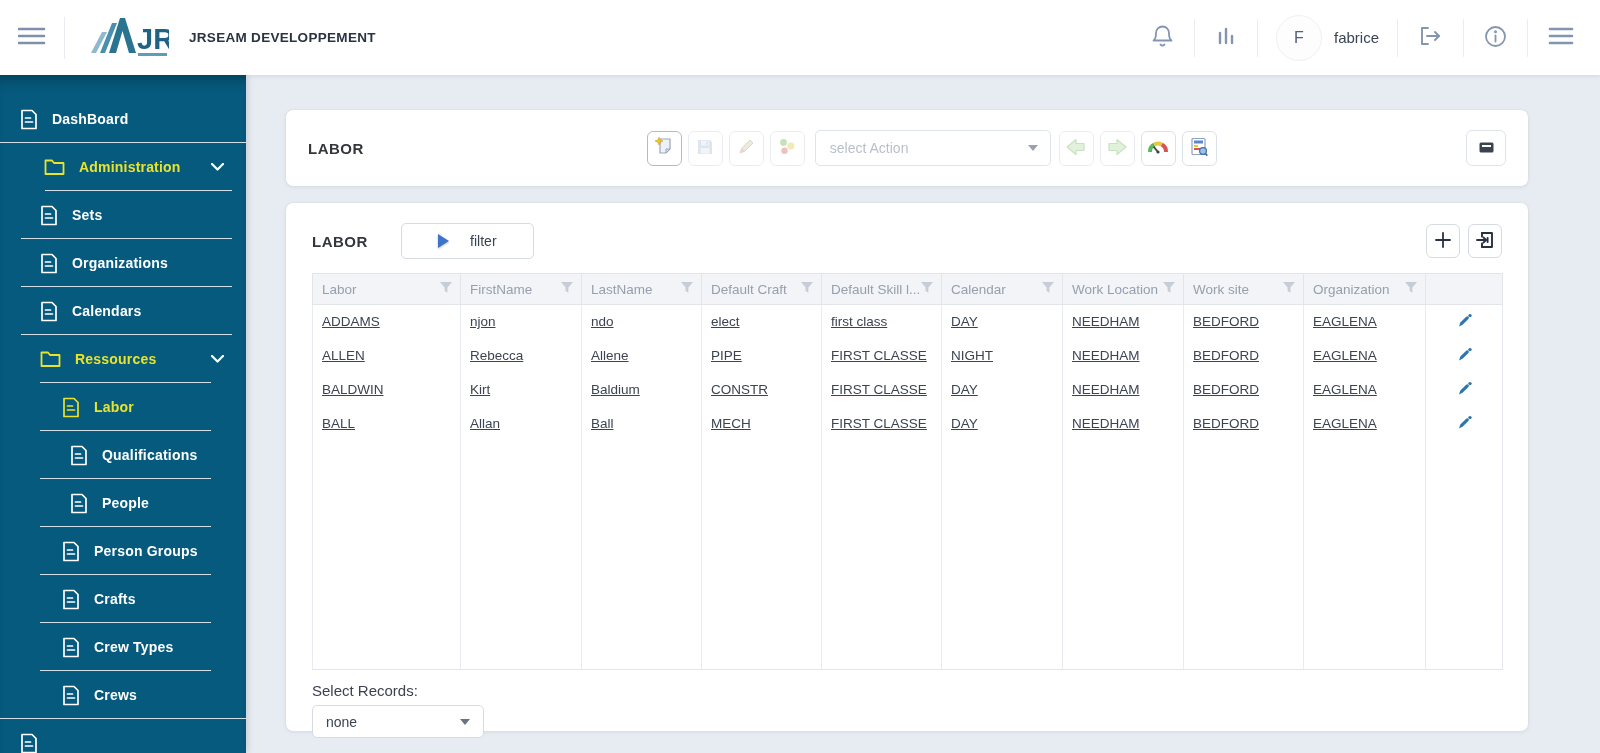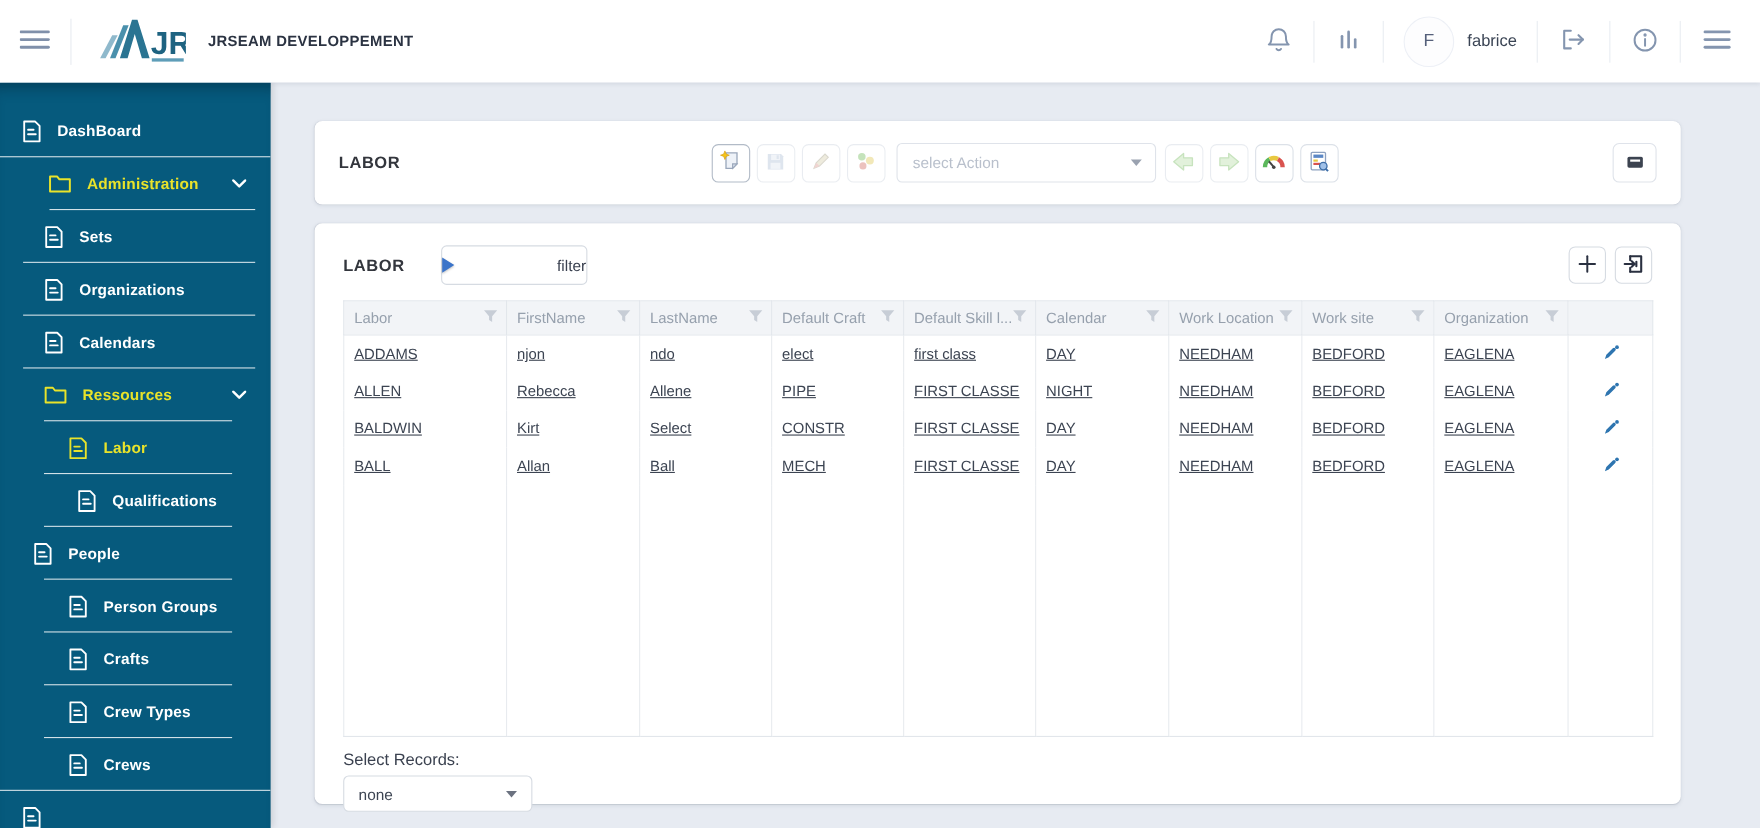--- a/index.html
+++ b/index.html
@@ -64,7 +64,7 @@
   .grid-head { display:flex; align-items:center; }
   .grid-title { font-size:15px; font-weight:700; color:#33363d; letter-spacing:.5px; }
   .filter-btn { margin-left:33px; width:133px; height:36px; border:1px solid #d6dbe2; border-radius:5px;
-                background:#fff; display:flex; align-items:center; justify-content:space-between; gap:21px;
+                background:#fff; display:flex; align-items:center; justify-content:center; gap:21px;
                 font-size:14px; color:#3a4150; cursor:pointer; font-family:inherit; }
   .play-tri { width:0; height:0; border-left:11px solid #3b74c9; border-top:7px solid transparent; border-bottom:7px solid transparent; filter:drop-shadow(0 1px 1px rgba(0,0,0,.25)); }
   .icon-sq { width:34px; height:34px; border:1px solid #d6dbe2; border-radius:6px; background:#fff;

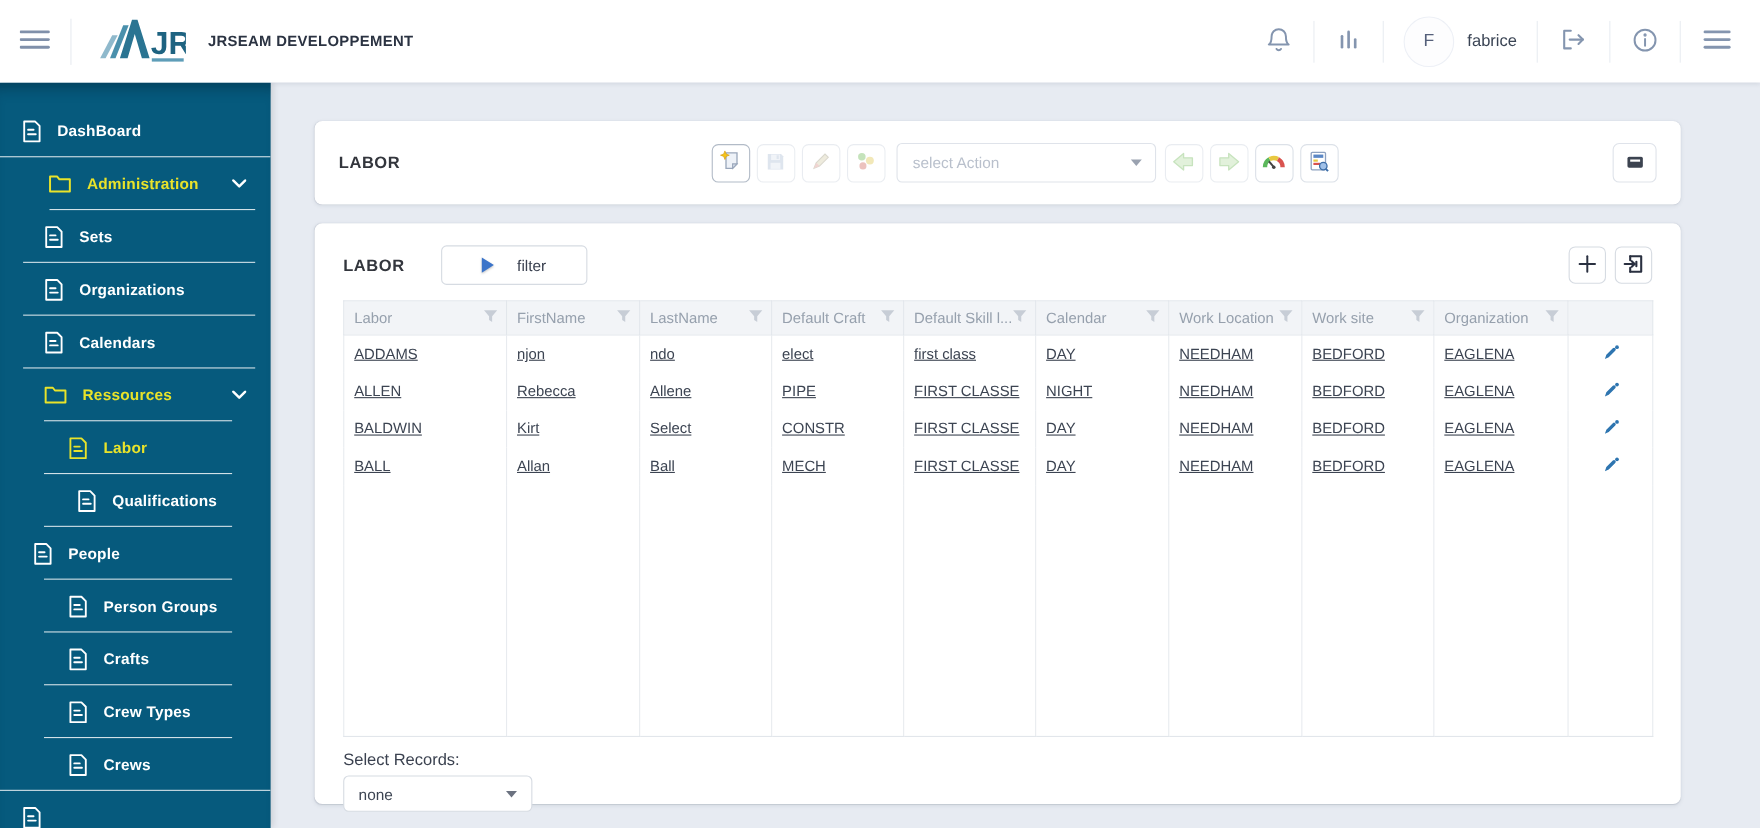--- a/index.html
+++ b/index.html
@@ -594,7 +594,7 @@
           <tr>
             <td>BALDWIN</td>
             <td>Kirt</td>
-            <td>Select</td>
+            <td>Baldium</td>
             <td>CONSTR</td>
             <td>FIRST CLASSE</td>
             <td>DAY</td>

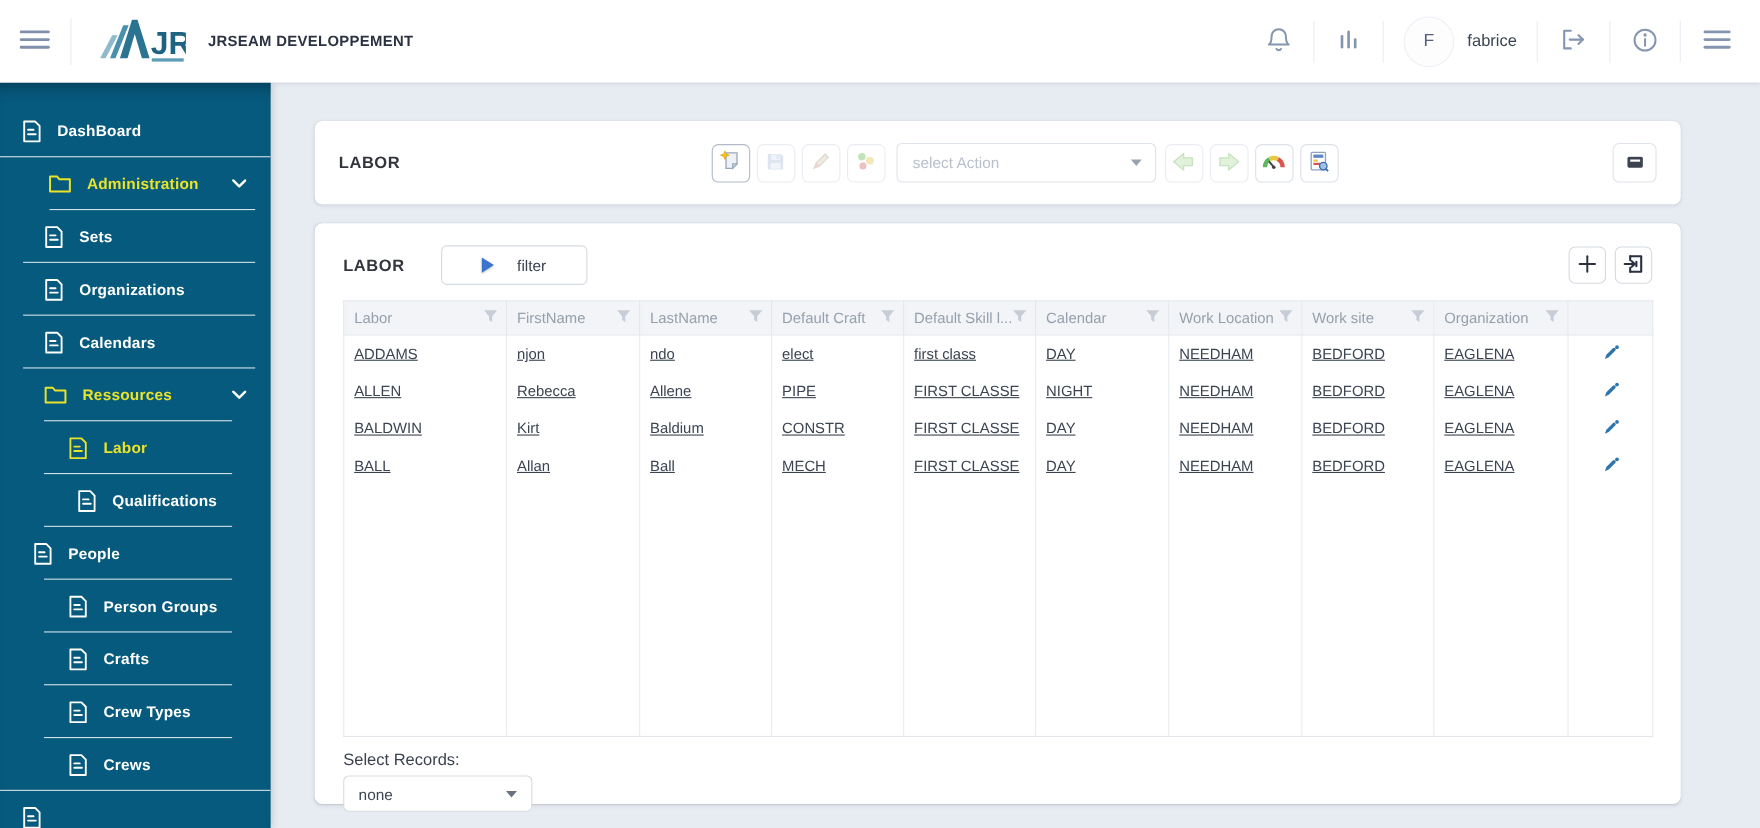--- a/index.html
+++ b/index.html
@@ -281,7 +281,7 @@
       <span class="lbl">Qualifications</span>
       <span class="sdiv ind2"></span>
     </div>
-    <div class="side-item" style="padding-left: 30px;">
+    <div class="side-item" style="padding-left: 70px;">
       <span class="s-ic">
         <svg width="18" height="21" viewBox="0 0 18 21" fill="none" stroke="currentColor" stroke-width="1.7" stroke-linejoin="round" stroke-linecap="round">
           <path d="M2 1.5 h10 l4 4 v14 h-14 z"></path>

